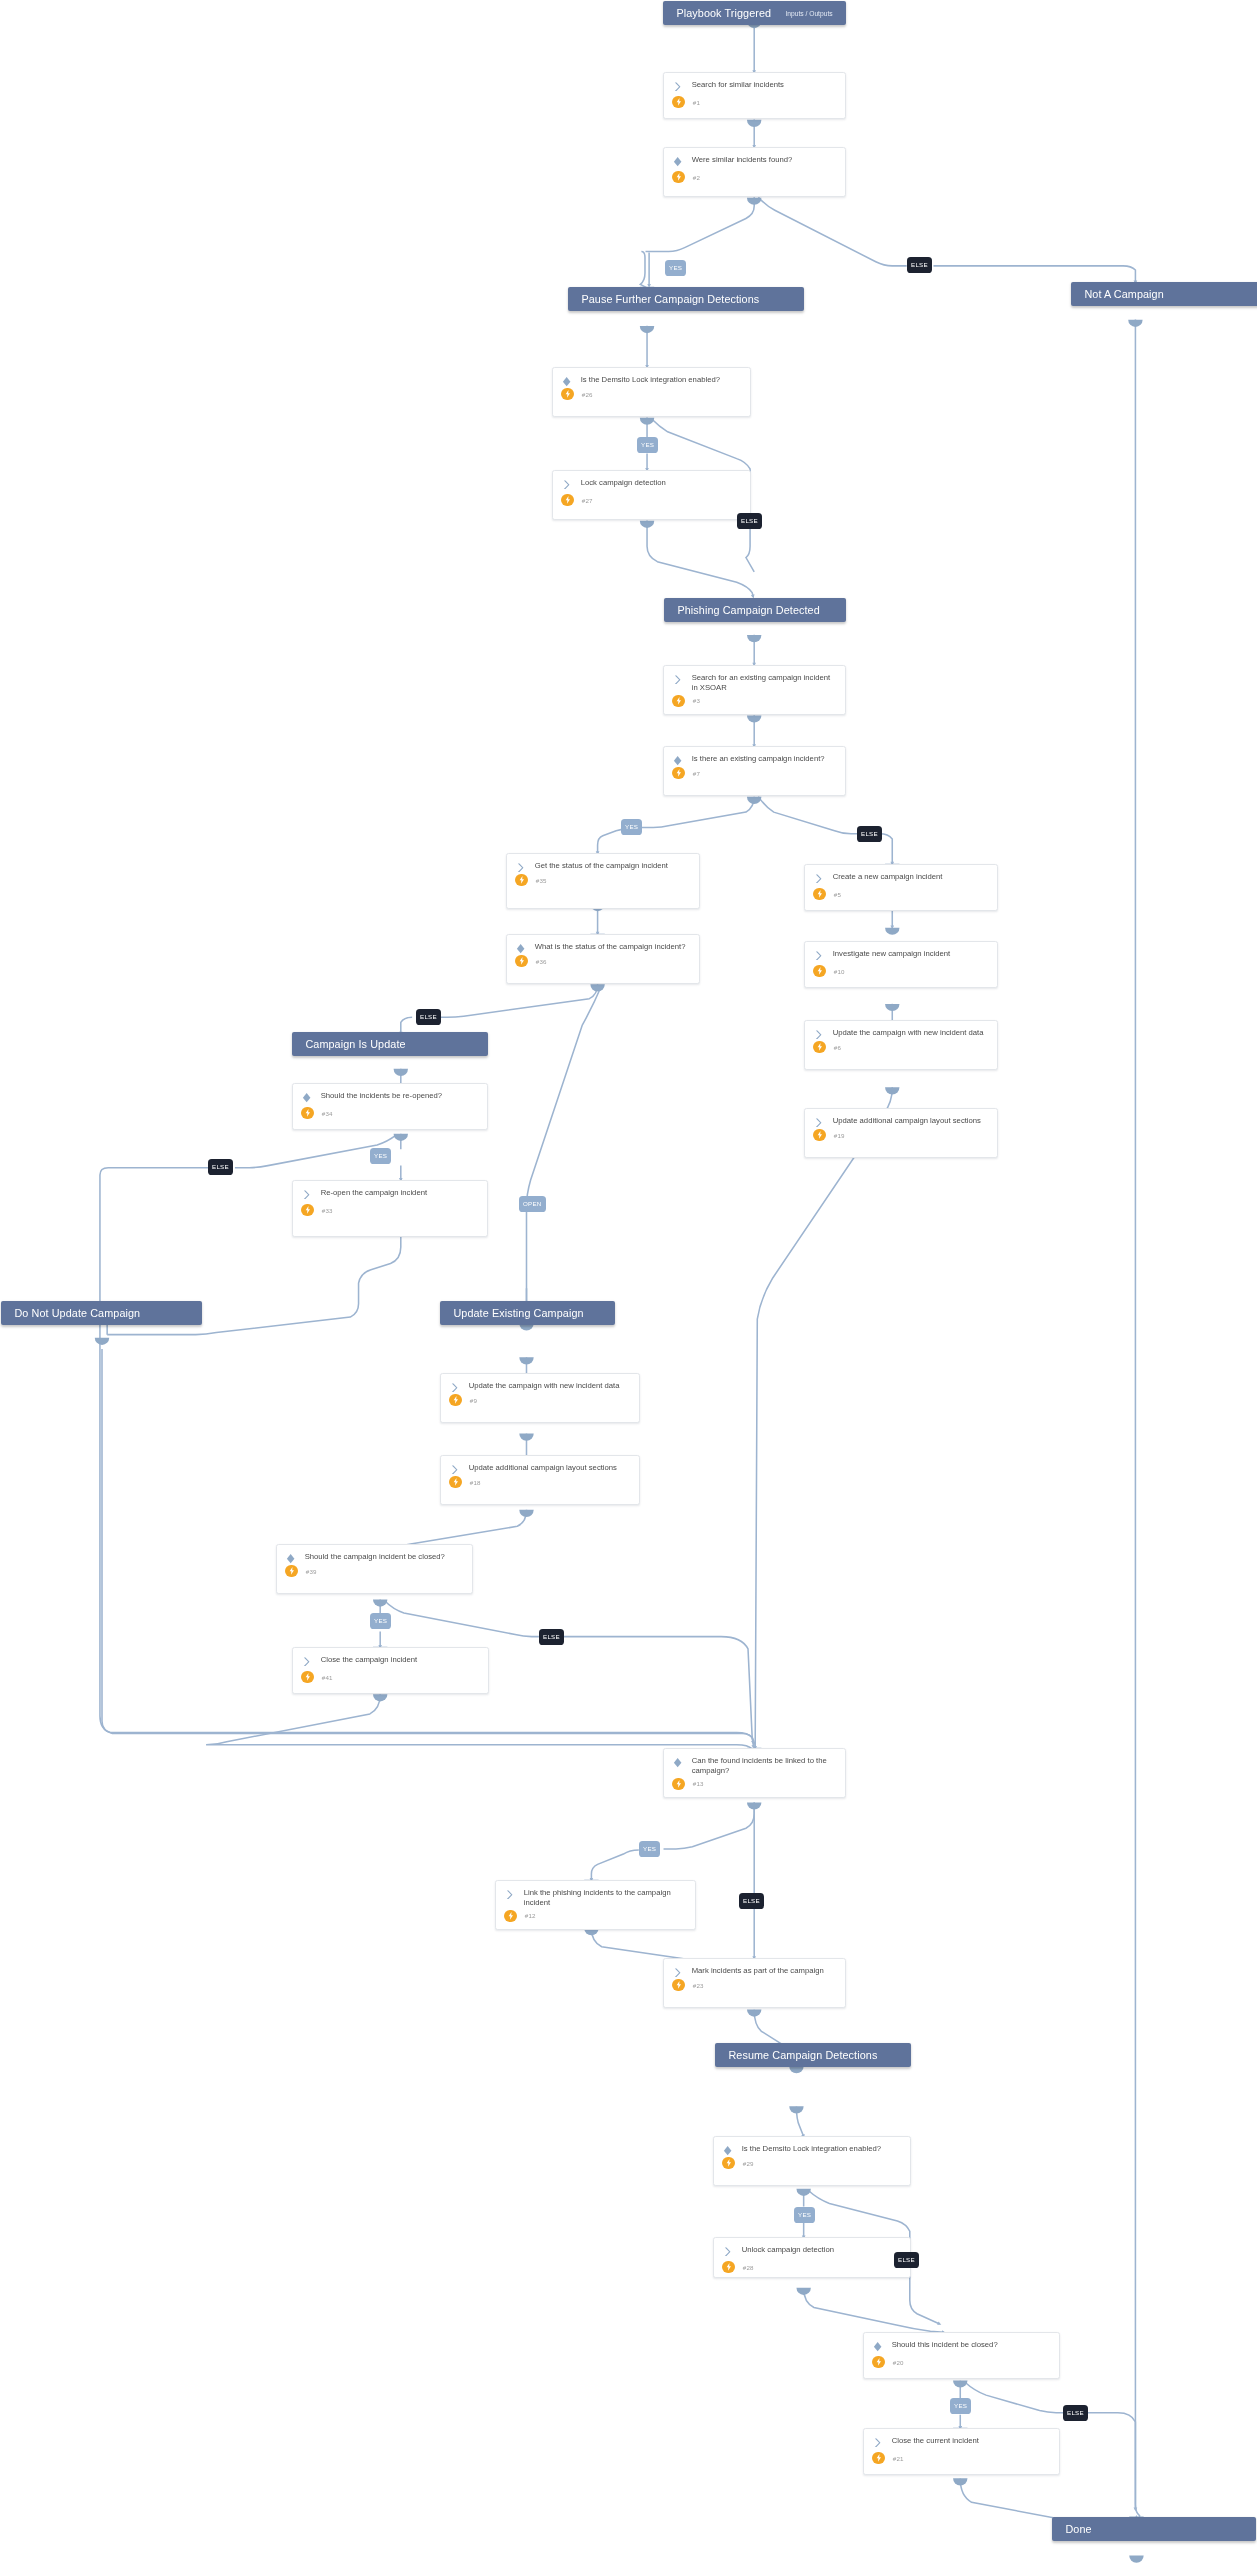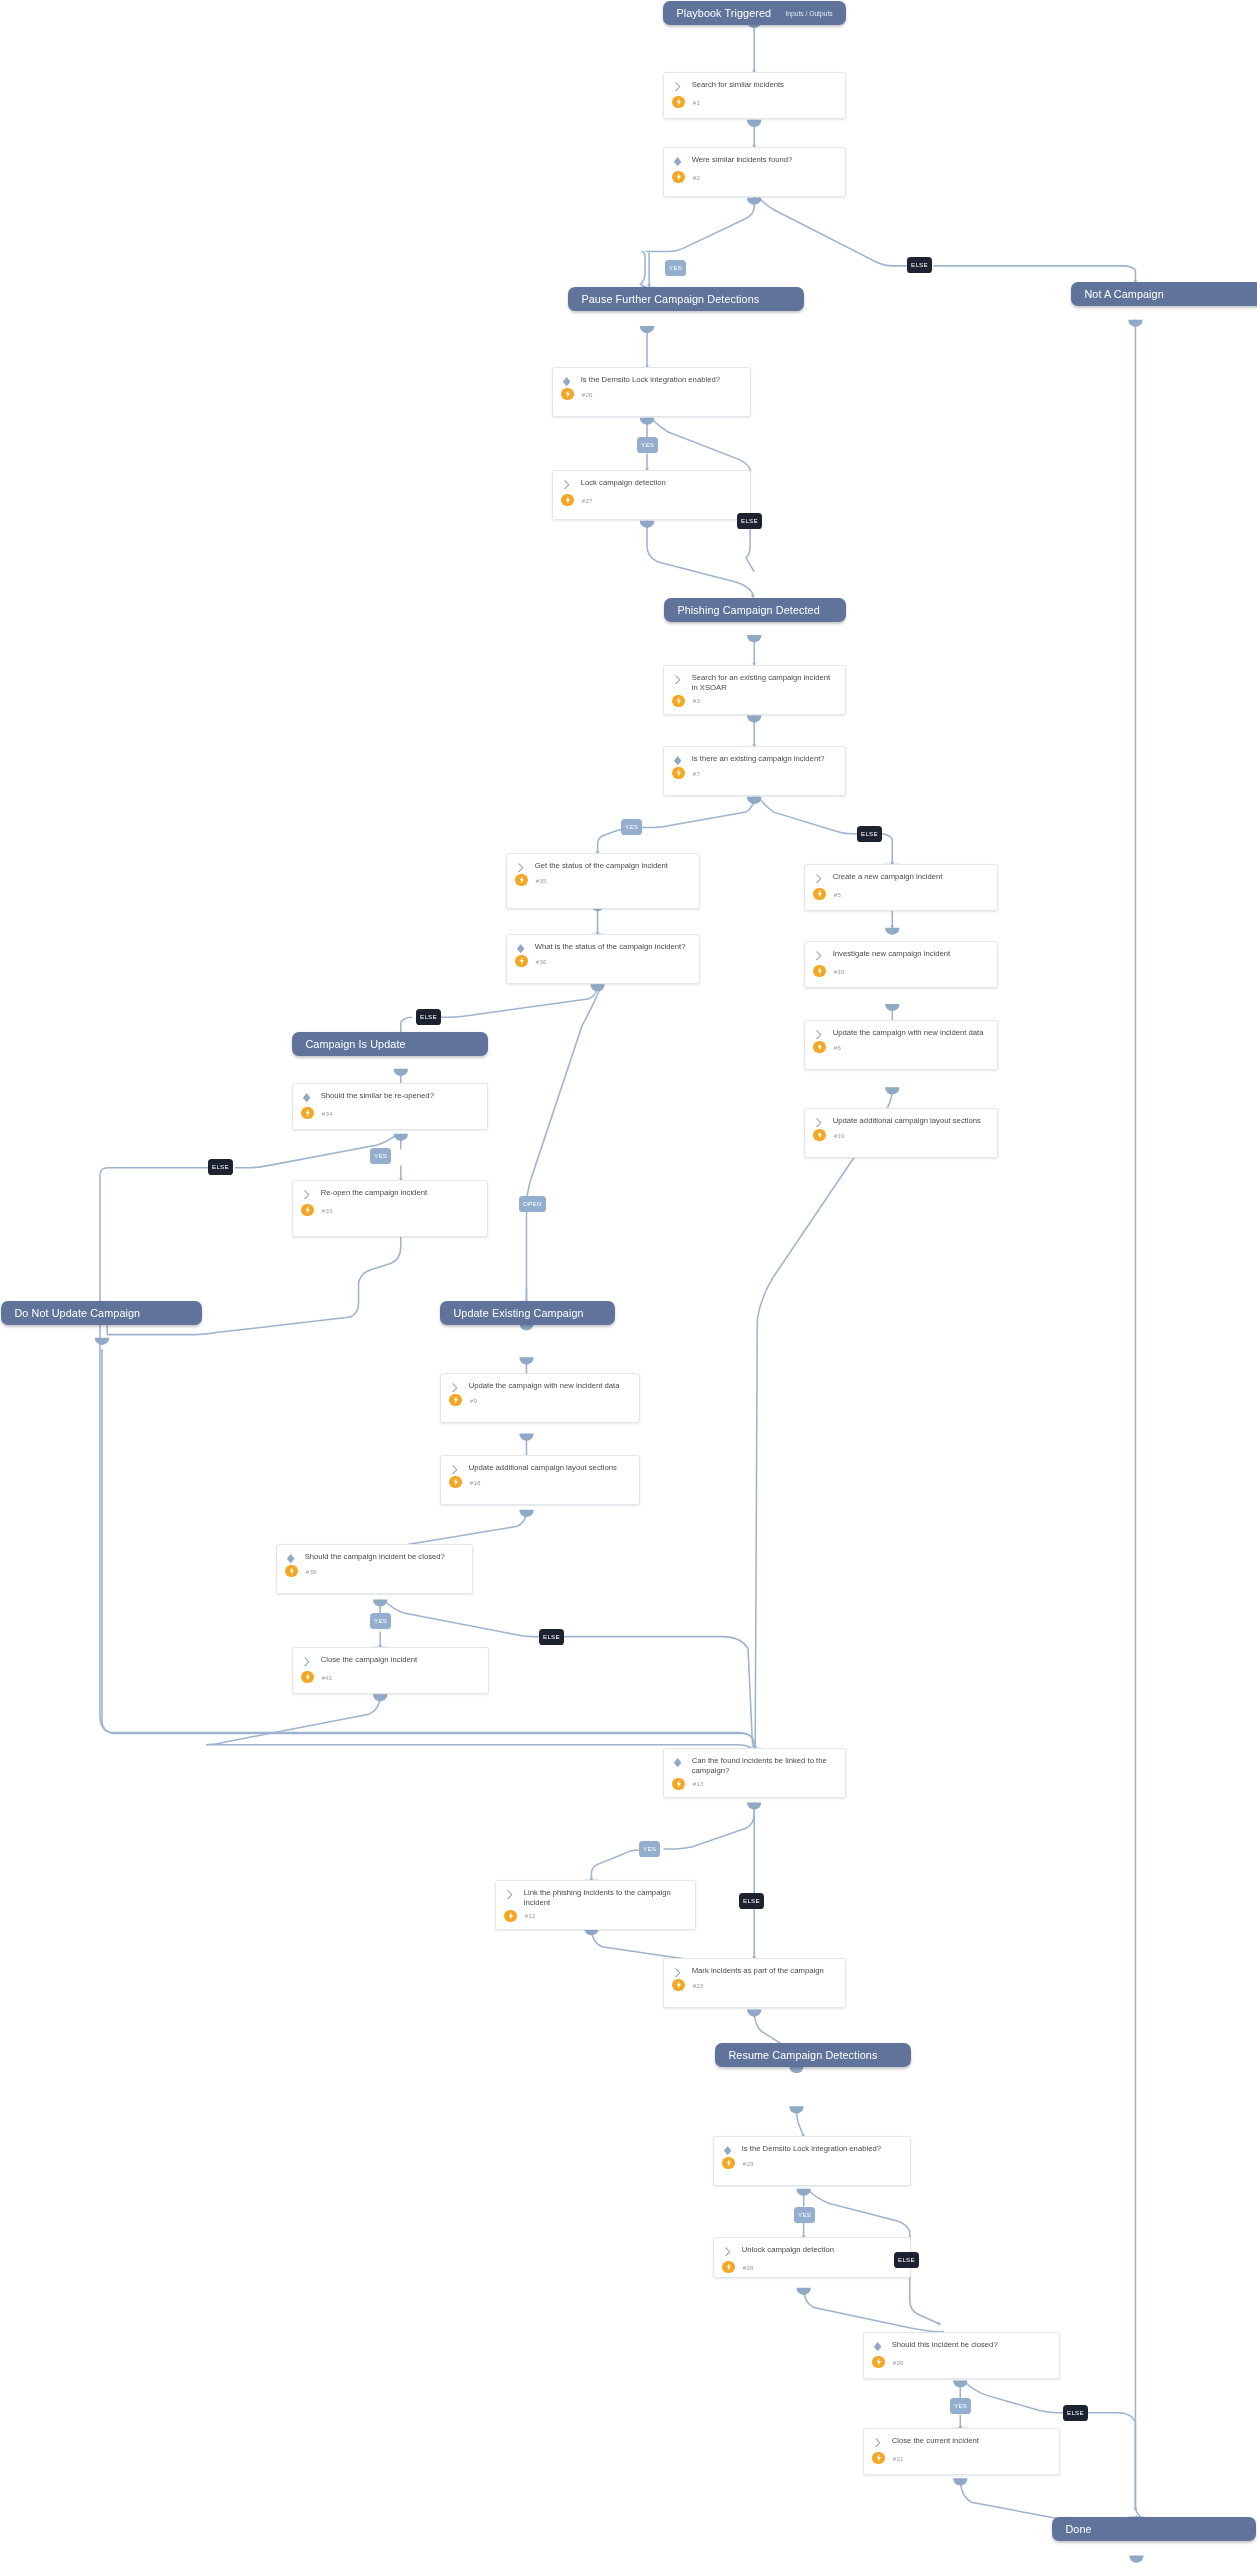--- a/index.html
+++ b/index.html
@@ -18,7 +18,7 @@
     position:absolute;
     box-sizing:border-box;
     background:#5f739b;
-    border-radius:7px;
+    border-radius:2px;
     box-shadow:0 1.5px 2.6px rgba(0,0,0,.22);
     display:flex;
     align-items:center;

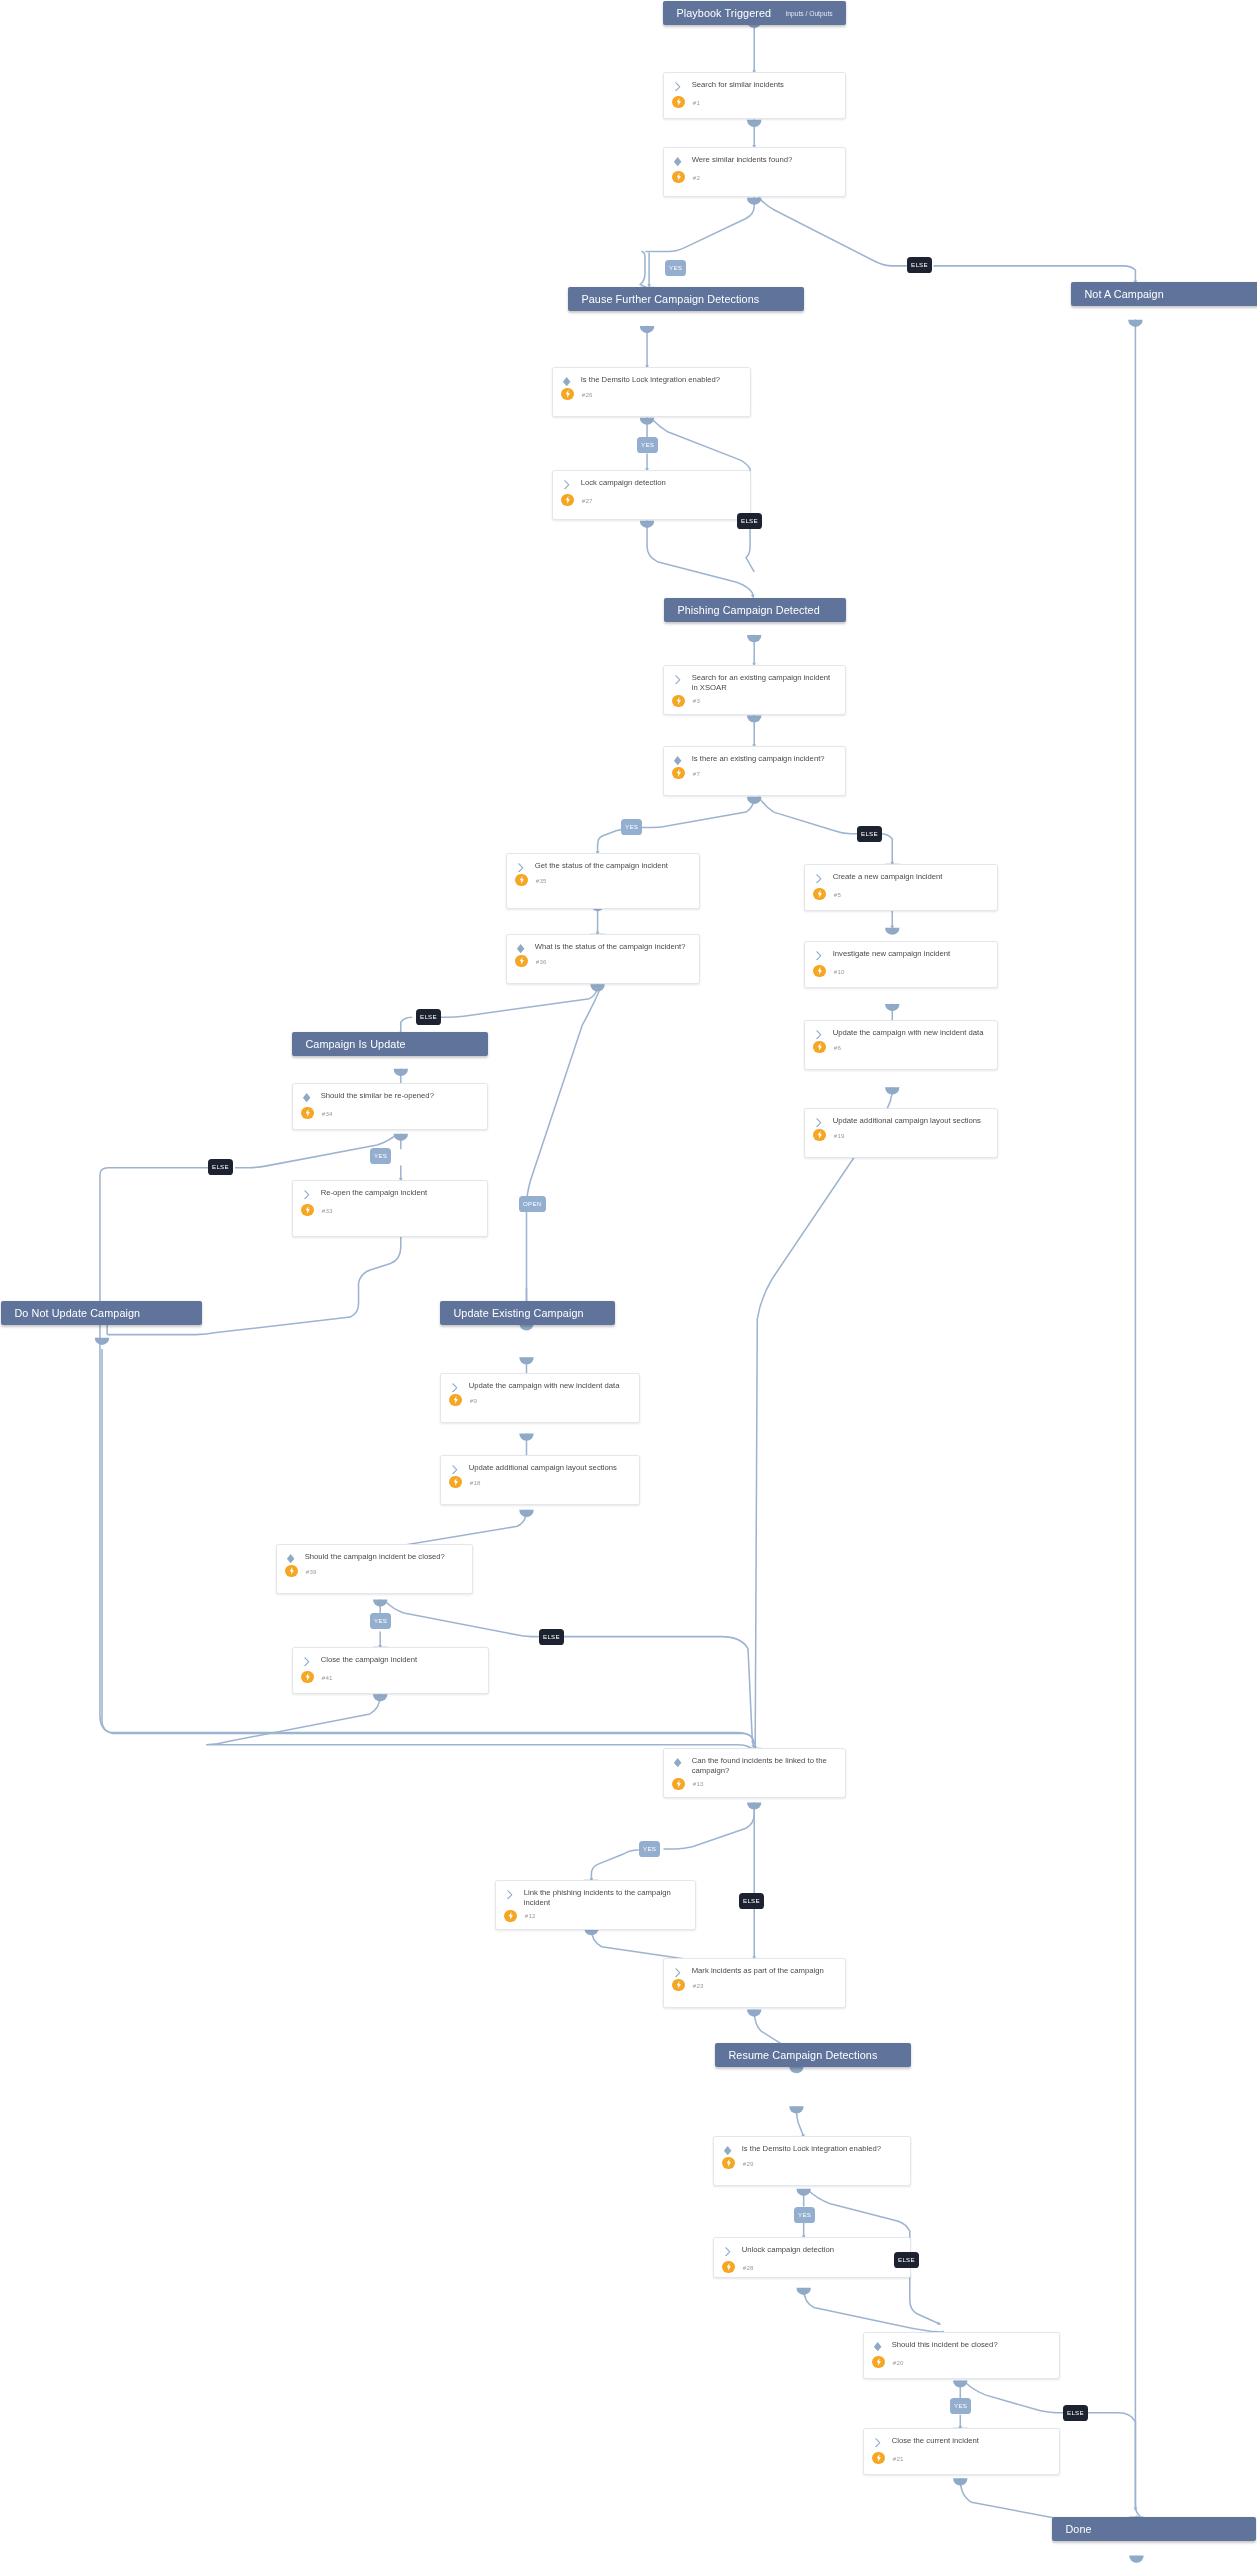--- a/index.html
+++ b/index.html
@@ -544,7 +544,7 @@
       <svg class="c-ico" viewBox="0 0 24 24">
         <path d="M12 2 L20 12 L12 22 L4 12 Z" fill="#8fa9c6"></path>
       </svg>
-      <div class="card-title">Should the similar be re-opened?</div>
+      <div class="card-title">Should the incidents be re-opened?</div>
     </div>
     <div class="card-foot">
       <span class="bolt">

